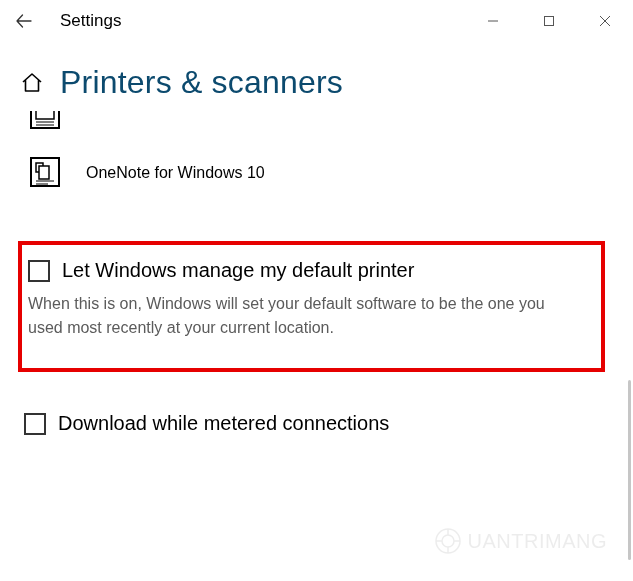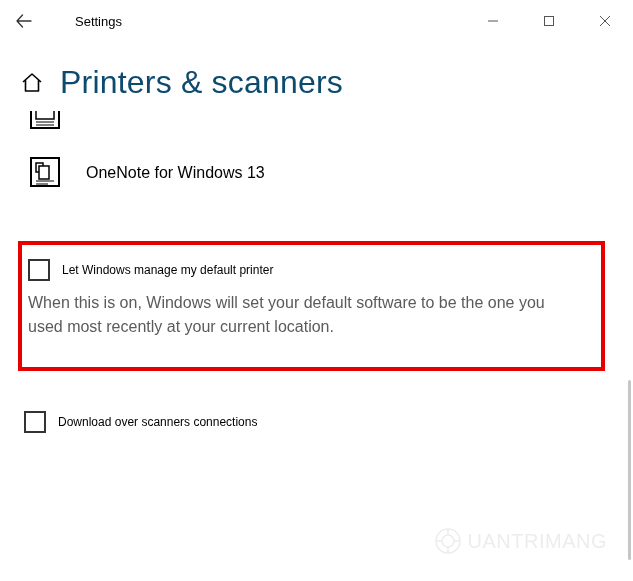--- a/index.html
+++ b/index.html
@@ -31,9 +31,9 @@
       margin-left: 4px;
     }
     .app-title {
-      font-size: 13px;
-      color: #000;
-      margin-left: 31px;
+      font-size: 17px;
+      color: #000;
+      margin-left: 16px;
     }
     .window-controls {
       position: absolute;

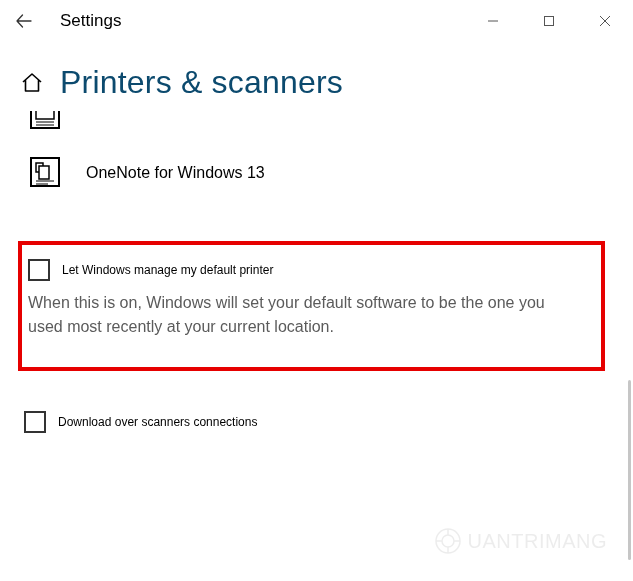--- a/index.html
+++ b/index.html
@@ -214,7 +214,7 @@
         <path d="M8 26 h18 M8 29 h12" stroke="#000" stroke-width="1"></path>
       </svg>
     </span>
-    <span class="printer-label">OneNote for Windows 13</span>
+    <span class="printer-label">OneNote for Windows 10</span>
   </div>
 
   <div class="highlight-box">

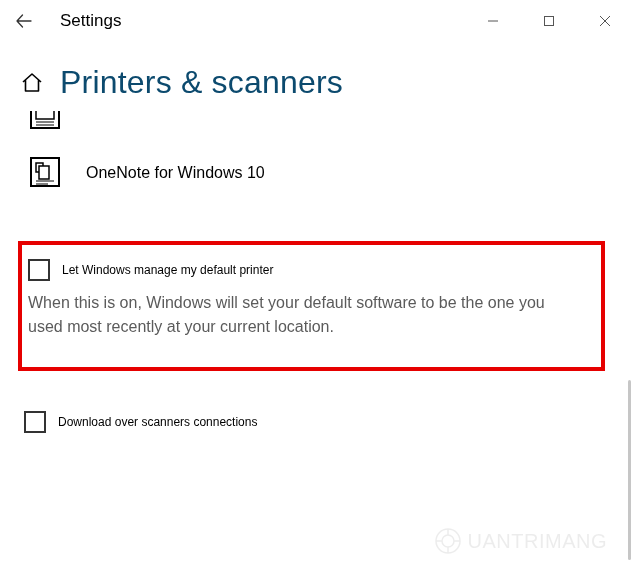--- a/index.html
+++ b/index.html
@@ -116,7 +116,7 @@
       flex-shrink: 0;
     }
     .option-label {
-      font-size: 12px;
+      font-size: 20px;
       color: #000;
     }
     .option-desc {

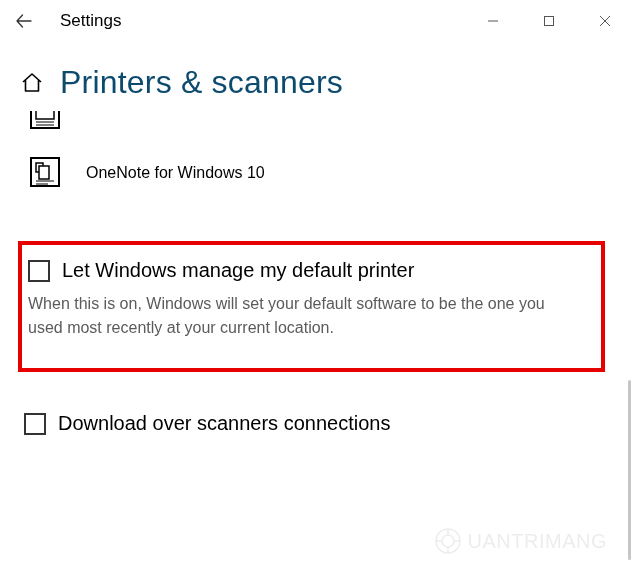--- a/index.html
+++ b/index.html
@@ -230,7 +230,7 @@
   <div class="option-group">
     <div class="option-row">
       <div class="checkbox"></div>
-      <span class="option-label">Download over scanners connections</span>
+      <span class="option-label">Download while metered connections</span>
     </div>
   </div>
 

